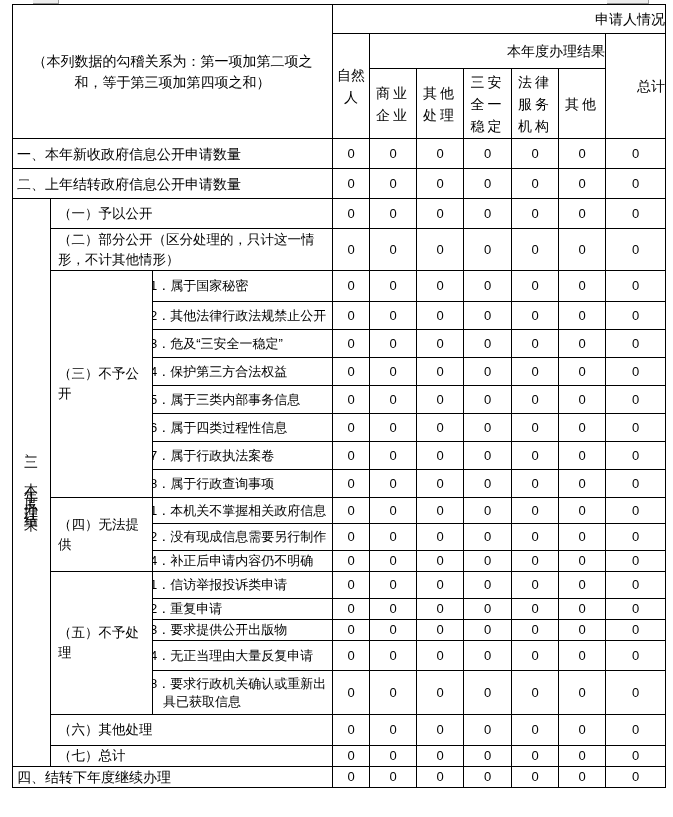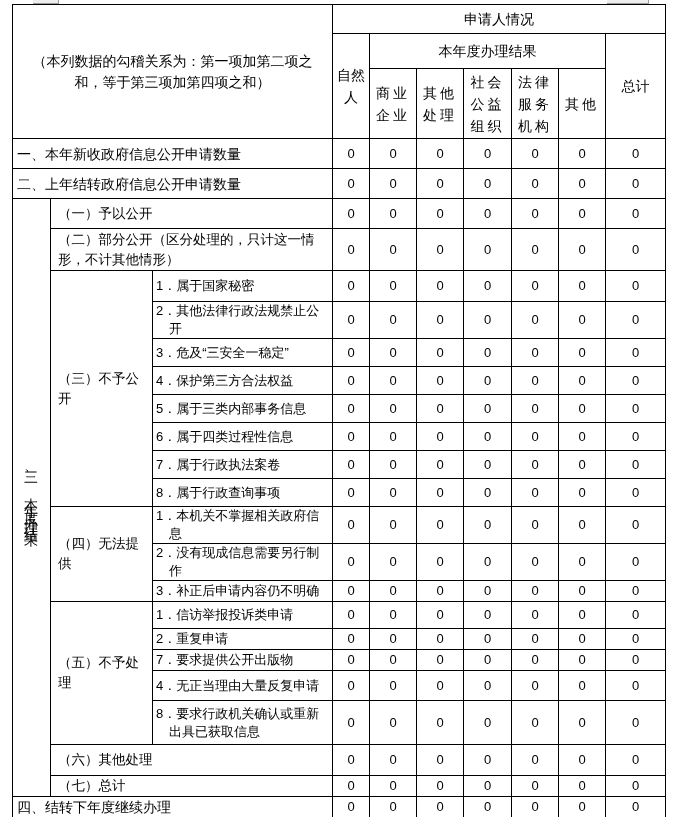--- a/index.html
+++ b/index.html
@@ -15,7 +15,7 @@
     border-collapse:collapse; table-layout:fixed; }
   td { border:1px solid #000000; font-size:14px; line-height:20px;
     vertical-align:middle; padding:0; overflow:hidden; word-break:break-all; }
-  .center { text-align:center; }
+  .center { text-align:right; }
   .corner { padding:0 10px; line-height:21px;text-align:center; }
   .lbl { text-align:left; padding-left:4px; }
   .lbl2 { text-align:left; padding-left:7px; font-size:13.5px; }

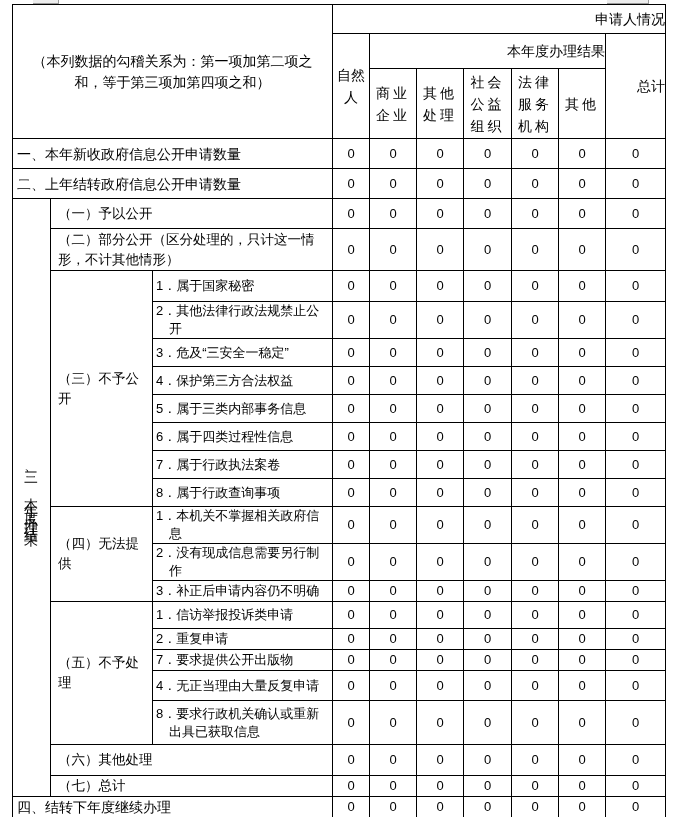--- a/index.html
+++ b/index.html
@@ -60,7 +60,7 @@
 <tr style="height:70px">
   <td class="sub">商业企业</td>
   <td class="sub">其他处理</td>
-  <td class="sub">社会公益组织</td>
+  <td class="sub">三安全一稳定</td>
   <td class="sub">法律服务机构</td>
   <td class="sub">其他</td>
 </tr>

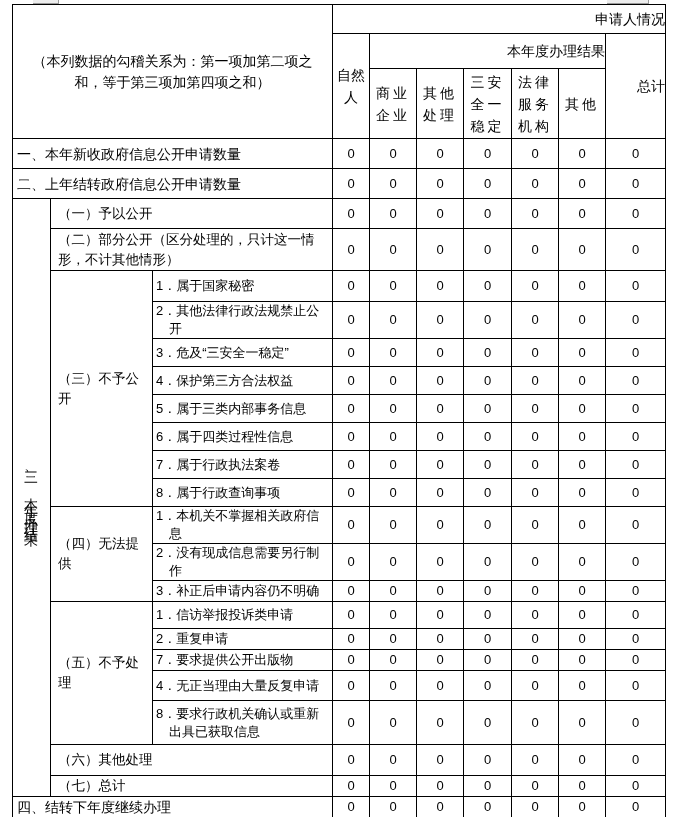--- a/index.html
+++ b/index.html
@@ -20,7 +20,7 @@
   .lbl { text-align:left; padding-left:4px; }
   .lbl2 { text-align:left; padding-left:7px; font-size:13.5px; }
   .item { text-align:left; font-size:13px; line-height:18px;
-    padding-left:16px; text-indent:-13px; }
+    padding-left:10px; text-indent:-13px; }
   .v { text-align:center; font-size:13px; }
   .sub { text-align:center; letter-spacing:3px; padding:0 2px; line-height:22px; }
   .natural { text-align:center; padding:0 2px; line-height:22px; letter-spacing:0; }

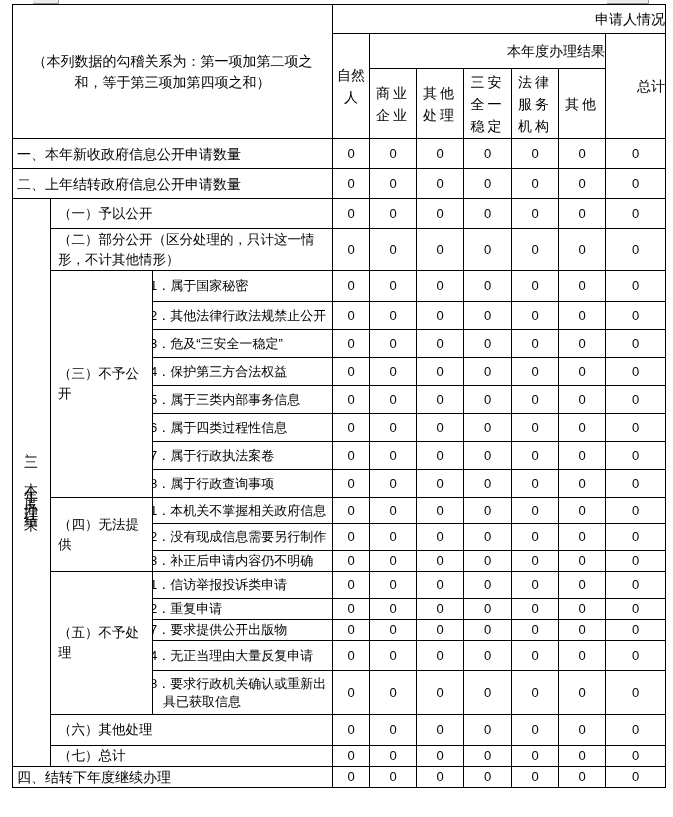--- a/index.html
+++ b/index.html
@@ -212,7 +212,7 @@
         <td class="v">0</td>
 </tr>
 <tr style="height:19px">
-  <td class="item">3．补正后申请内容仍不明确</td>
+  <td class="item">4．补正后申请内容仍不明确</td>
   <td class="v">0</td>
         <td class="v">0</td>
         <td class="v">0</td>

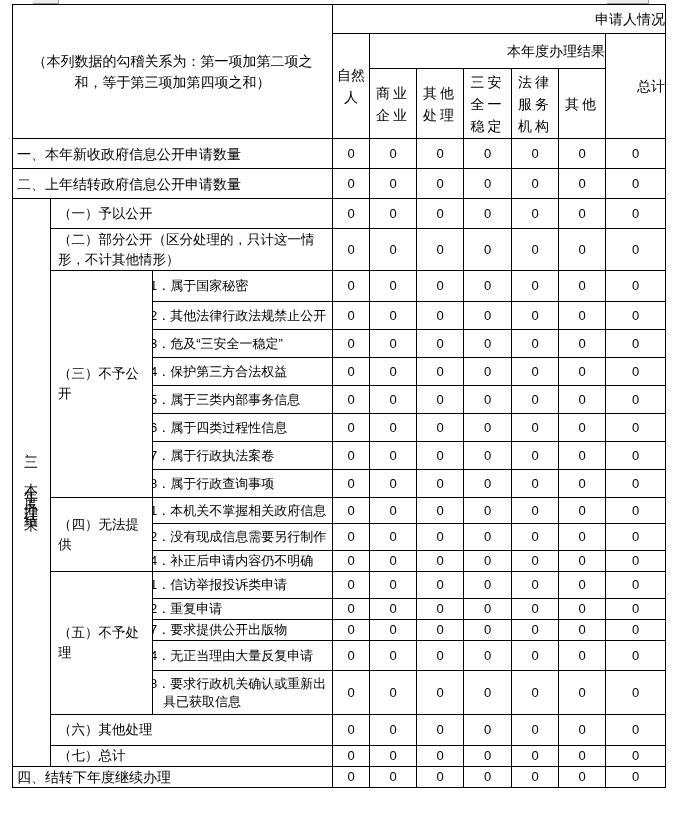--- a/index.html
+++ b/index.html
@@ -244,7 +244,7 @@
         <td class="v">0</td>
 </tr>
 <tr style="height:20px">
-  <td class="item">7．要求提供公开出版物</td>
+  <td class="item">3．要求提供公开出版物</td>
   <td class="v">0</td>
         <td class="v">0</td>
         <td class="v">0</td>

